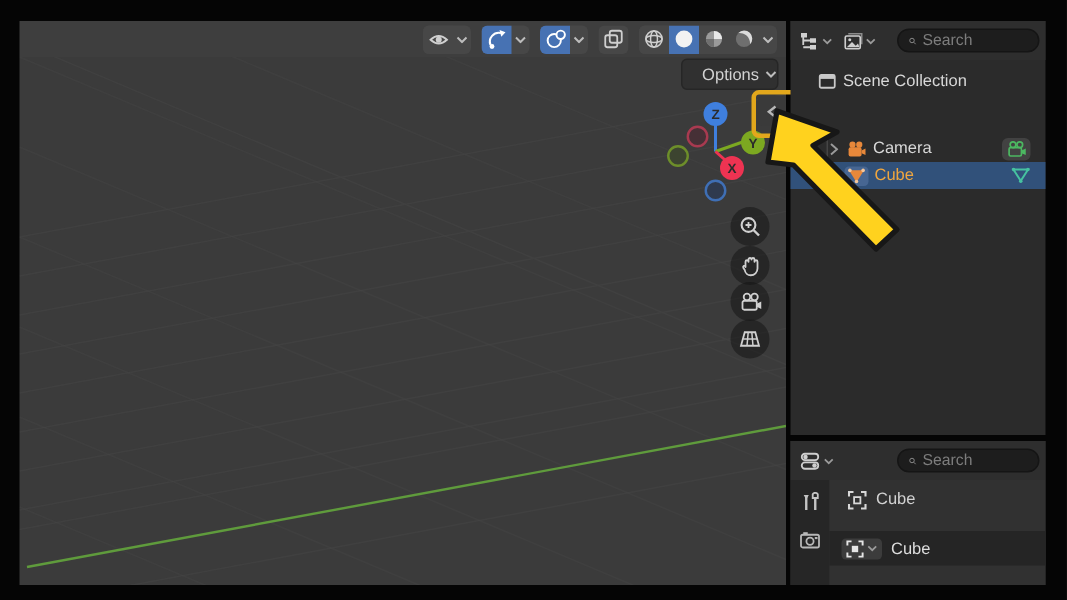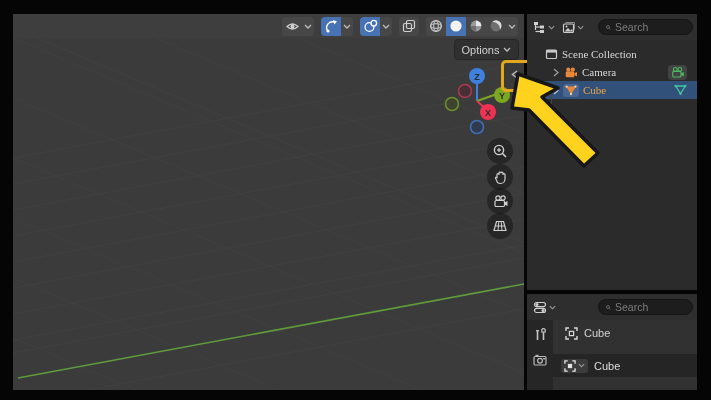--- a/index.html
+++ b/index.html
@@ -16,7 +16,7 @@
   .tb-caret{display:flex;align-items:center;justify-content:center;width:12px;height:19px;}
   .viewport{left:13px;top:38px;width:511px;height:352px;background:#3b3b3b;overflow:hidden;}
   .options-btn{left:454px;top:39px;width:63px;height:19px;background:#303030;border:1px solid #262626;
-               border-radius:4px;display:flex;align-items:center;justify-content:center;gap:4px;
+               border-radius:4px;display:flex;align-items:center;justify-content:flex-end;gap:4px;
                color:#d2d2d2;font-size:11px;}
   .navball{border-radius:50%;width:26px;height:26px;background:rgba(18,18,18,.5);
            display:flex;align-items:center;justify-content:center;}

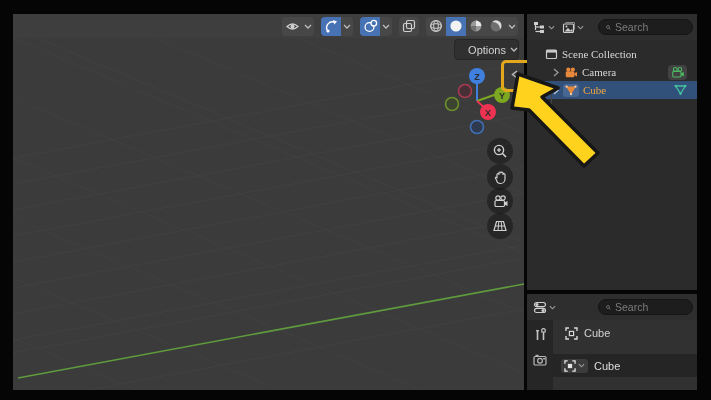--- a/index.html
+++ b/index.html
@@ -35,7 +35,7 @@
   .orow{height:18px;display:flex;align-items:center;font-size:11px;color:#d8d8d8;gap:4px;padding-left:6px;}
   .orow.sel{background:var(--selection-blue);}
   .orow.sel .olabel{color:var(--selected-orange);}
-  .olabel{flex:0 0 auto;font-family:Liberation Serif, serif;}
+  .olabel{flex:0 0 auto;}
   .dataicon{margin-left:auto;margin-right:10px;display:flex;align-items:center;}
   .databg{background:rgba(70,70,70,.85);border-radius:4px;padding:1px 2px;display:flex;}
   .treestem{left:551px;top:86px;width:1px;height:44px;background:#454545;}

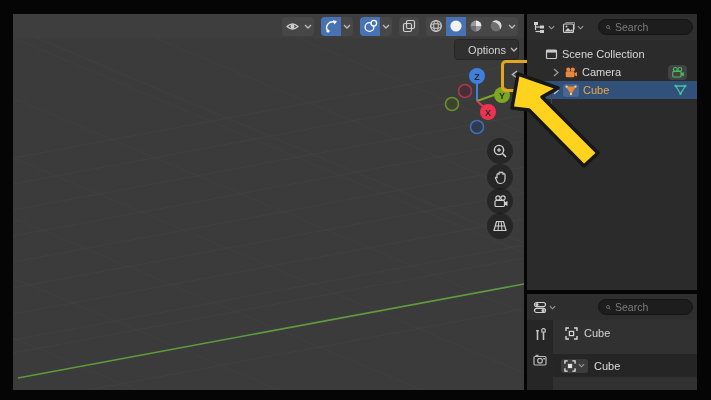--- a/index.html
+++ b/index.html
@@ -269,7 +269,7 @@
         </svg>
         <span class="olabel">Scene Collection</span>
       </div>
-      <div class="orow" style="padding-left:26px;">
+      <div class="orow" style="padding-left:26px;margin-top:27px;">
         <svg width="6" height="9" viewBox="0 0 6 9">
           <path d="M1 1 L5 4.5 L1 8" fill="none" stroke="#9a9a9a" stroke-width="1.3"></path>
           </svg>

